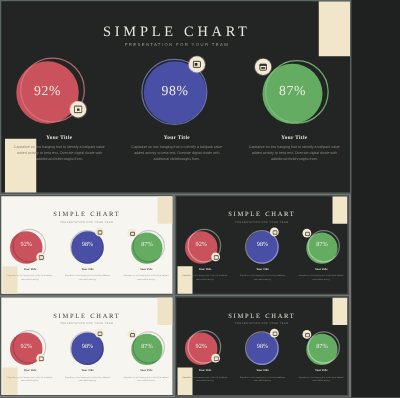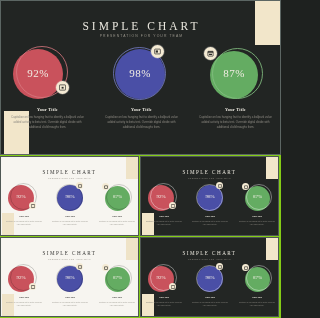--- a/index.html
+++ b/index.html
@@ -9,7 +9,7 @@
     font-family:"Liberation Sans", sans-serif;
     overflow:hidden;
   }
-  .page { position:relative; width:281px; height:318px; background:#84cc16; }
+  .page { position:relative; width:281px; height:318px; background:#737373; }
 
   
   .main-slide {

